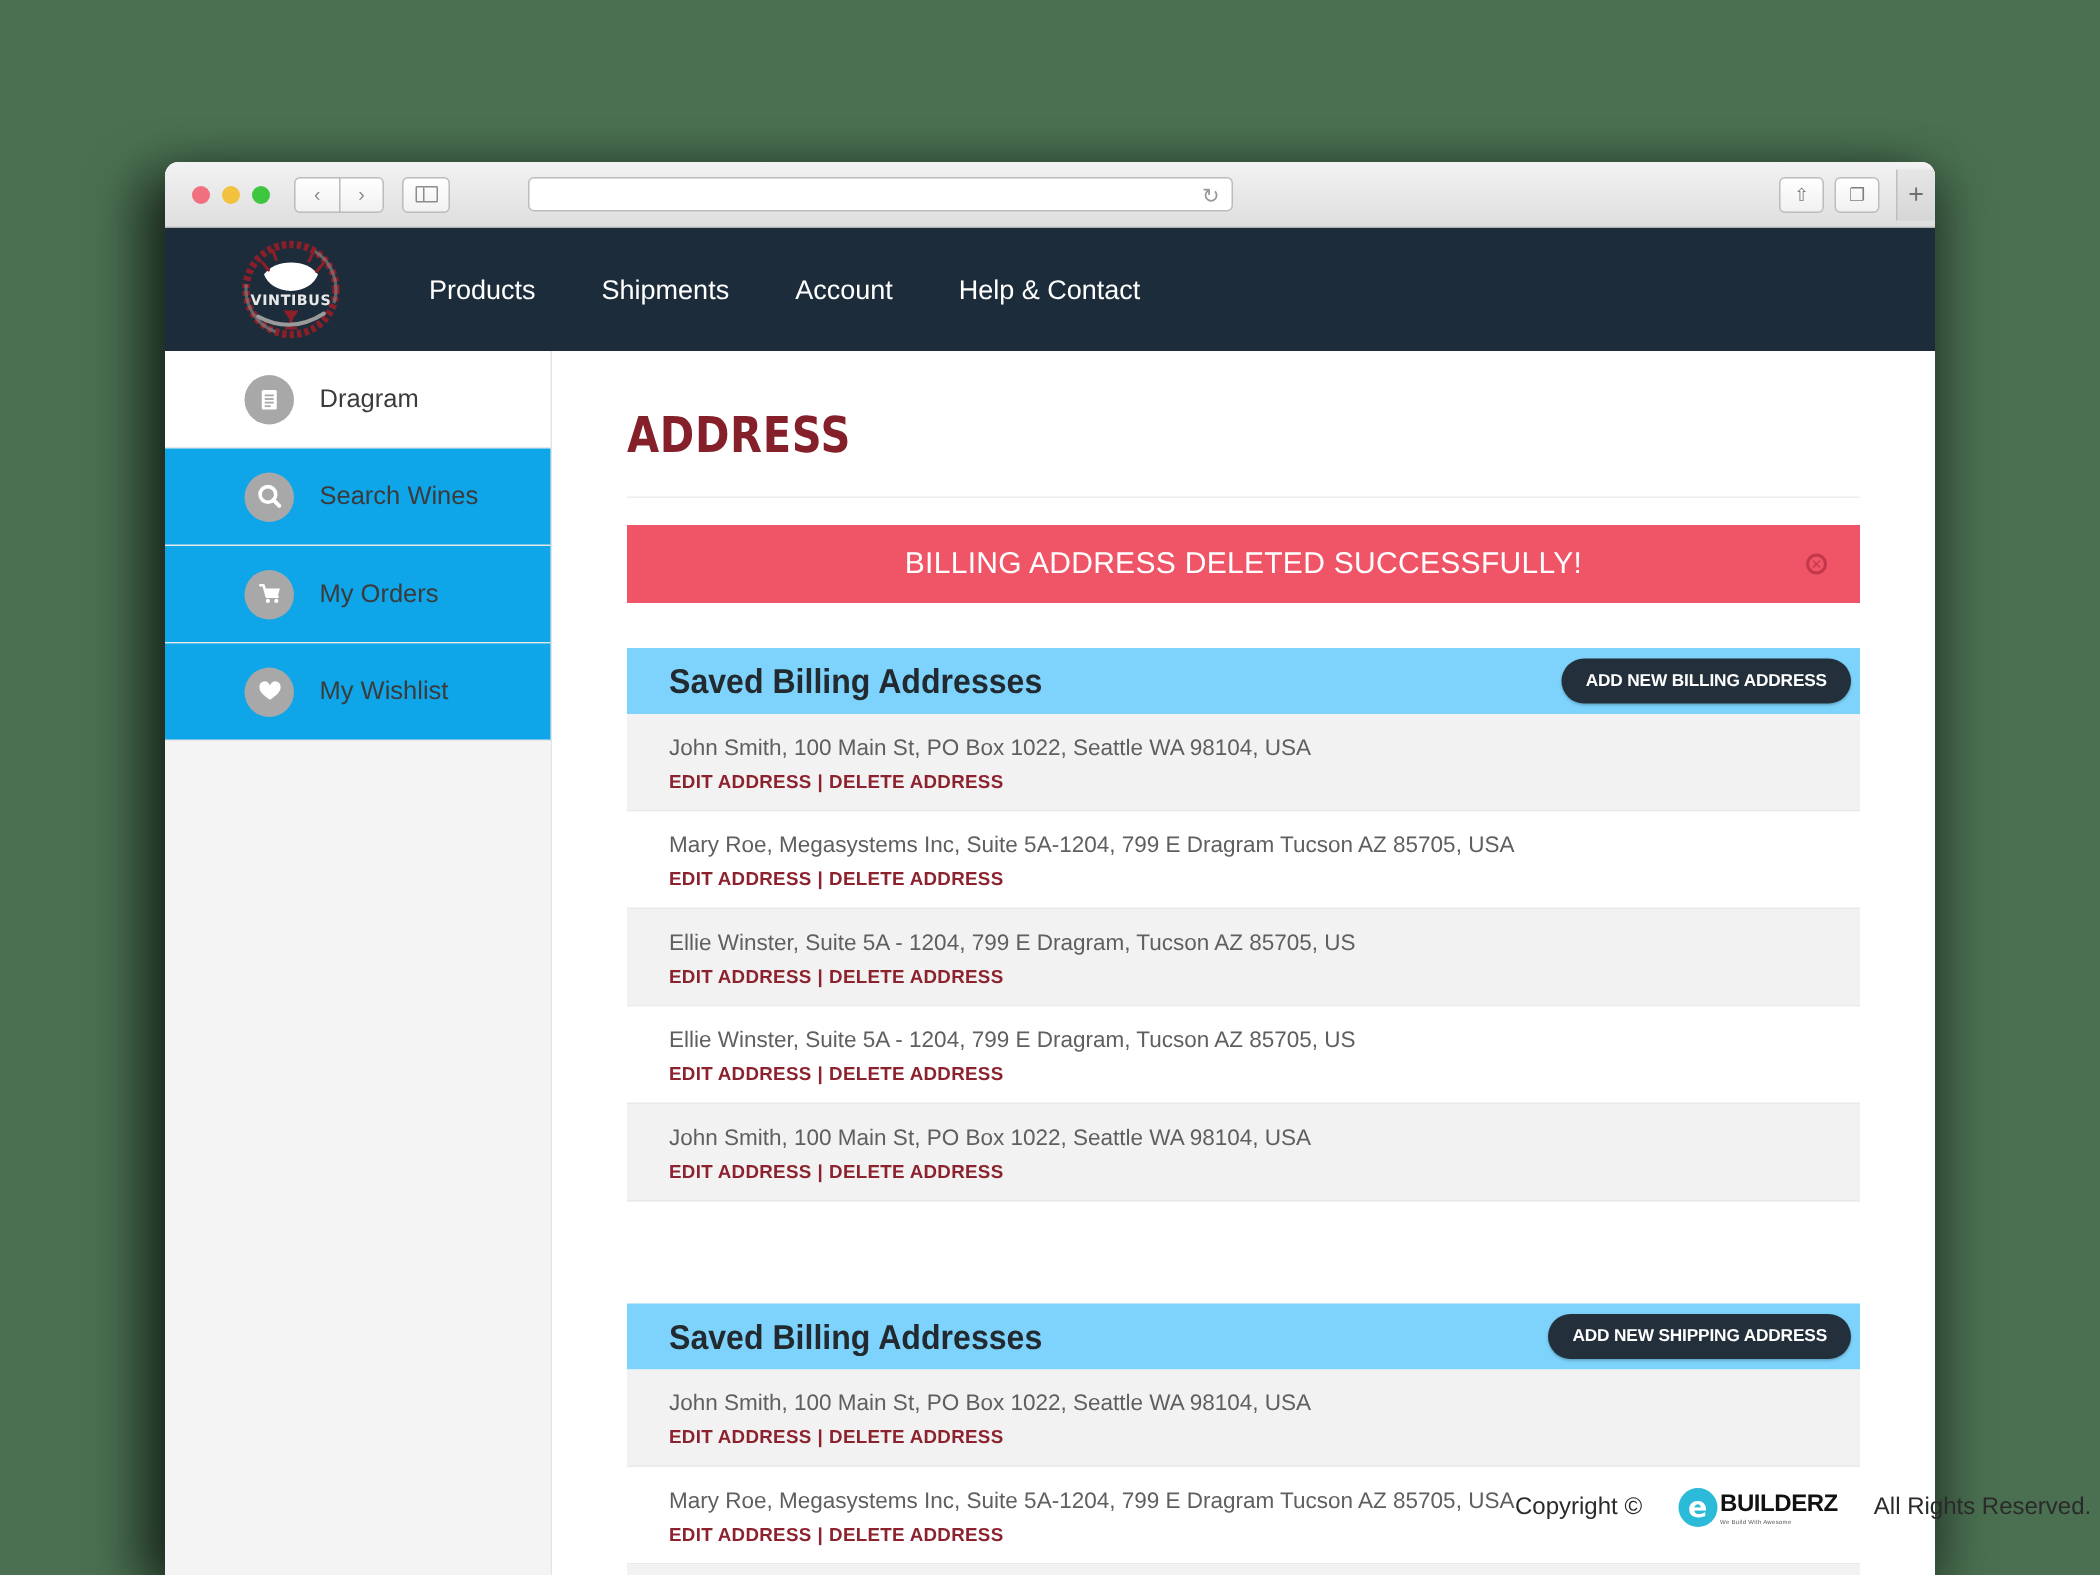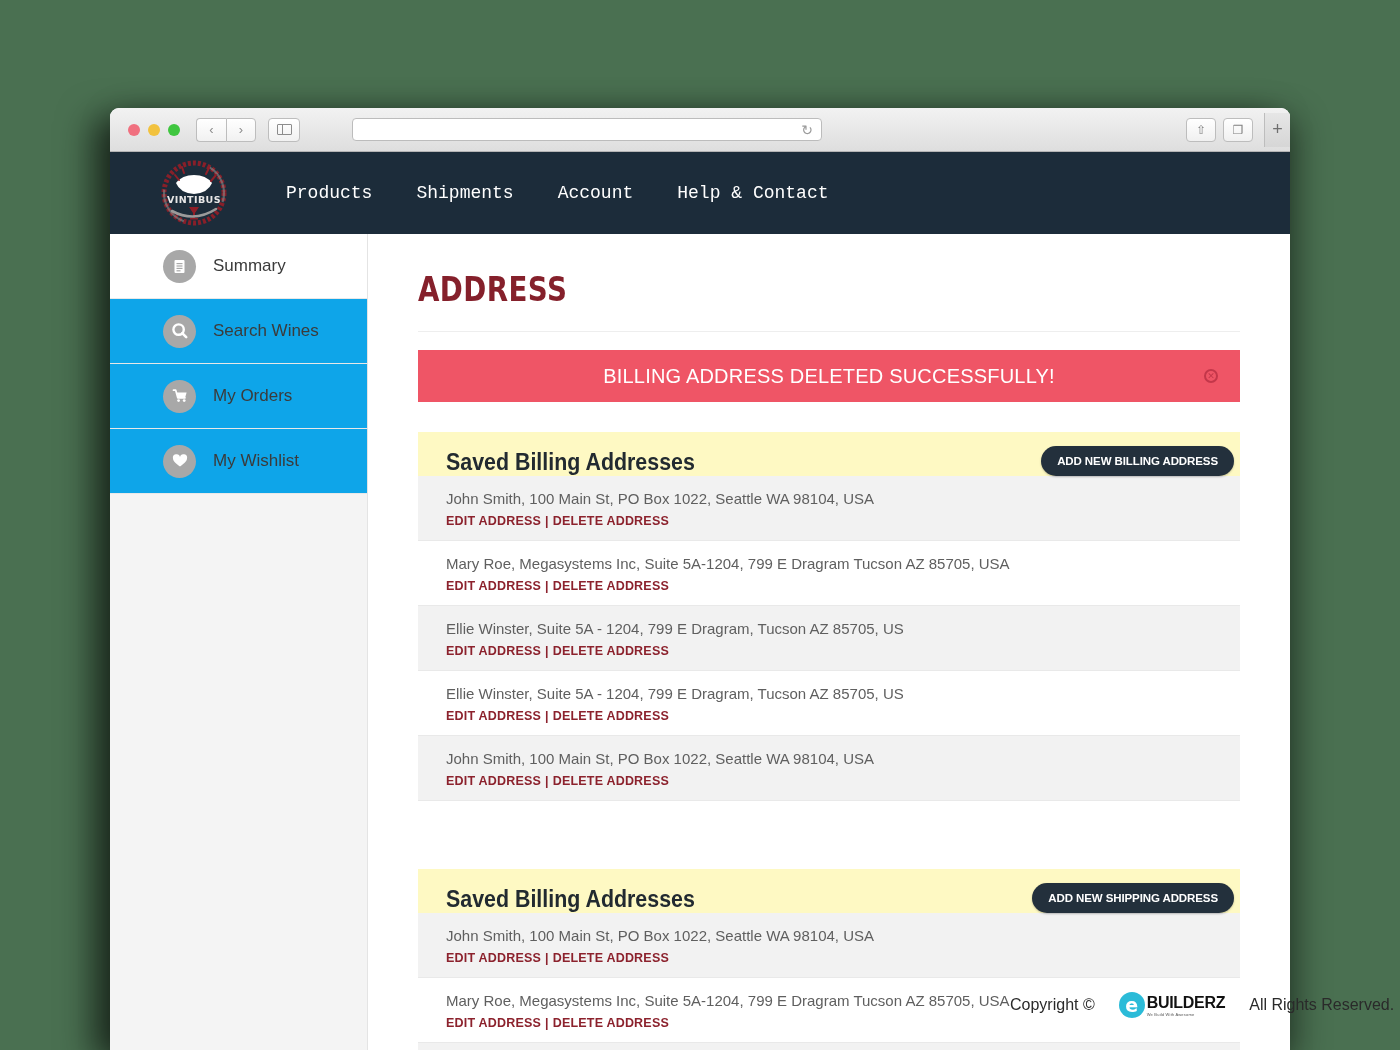--- a/index.html
+++ b/index.html
@@ -114,7 +114,7 @@
   }
   .logo svg { display: block; }
 
-  .nav-links { display: flex; align-items: flex-end; margin-left: 36px; gap: 0; font-family: Liberation Mono, monospace; }
+  .nav-links { display: flex; align-items: flex-end; margin-left: 36px; gap: 0; }
   .nav-link {
     color: #ffffff;
     font-size: 18px;

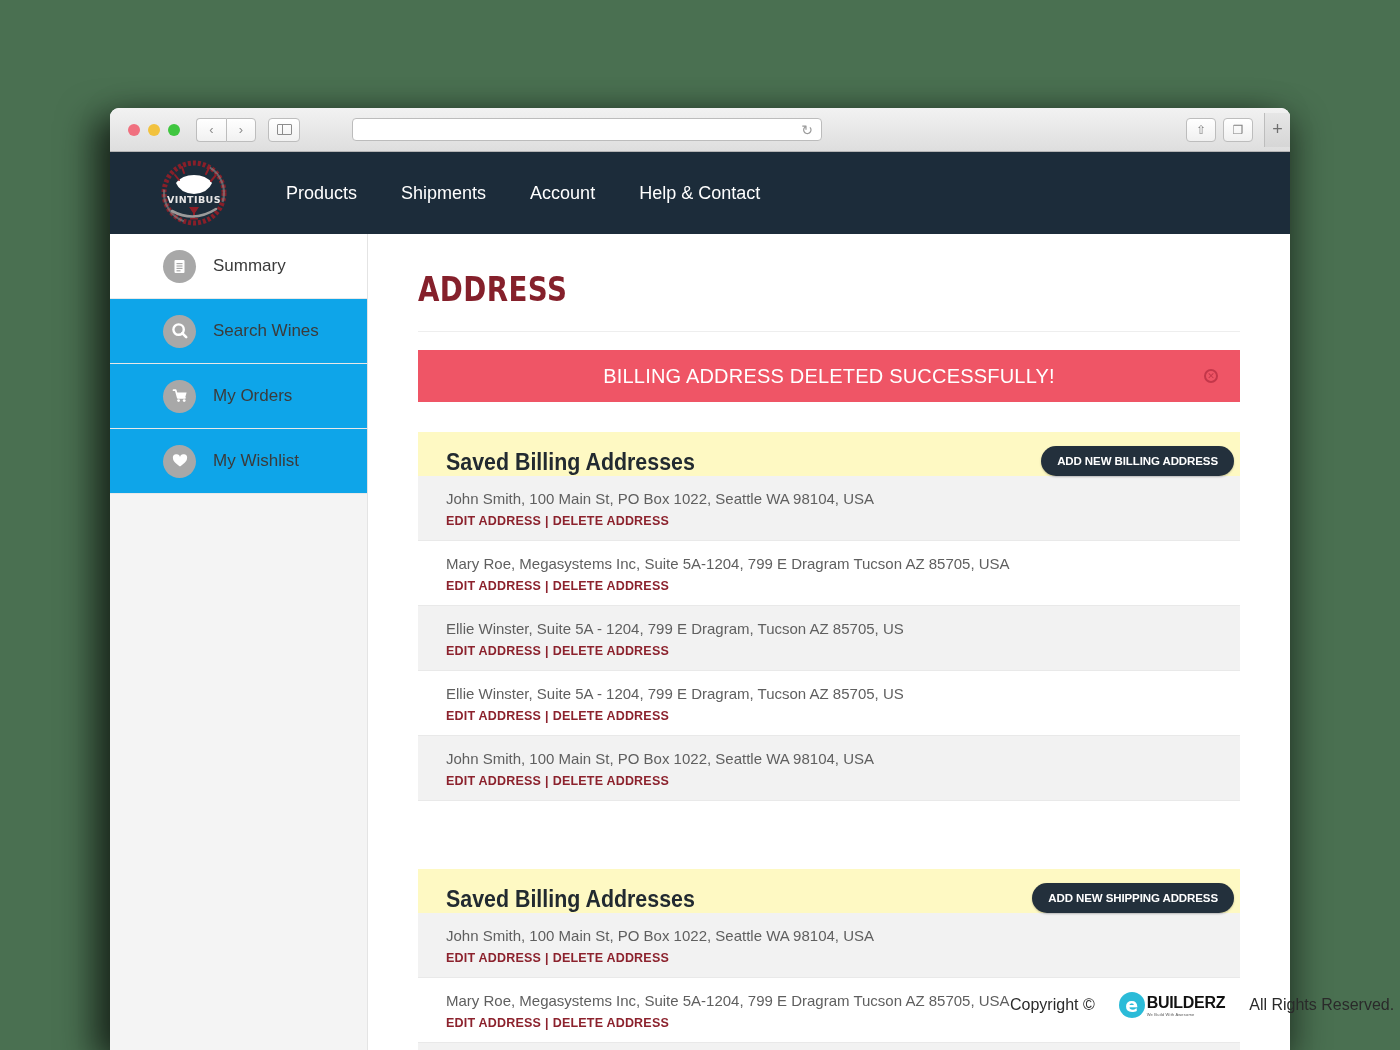--- a/index.html
+++ b/index.html
@@ -343,7 +343,7 @@
             <rect x="5.5" y="12.2" width="4" height="1.2" fill="#a8a8a8"></rect>
           </svg>
         </span>
-        <span class="side-label">Summary</span>
+        <span class="side-label">Dragram</span>
       </div>
 
       <div class="side-item alt">

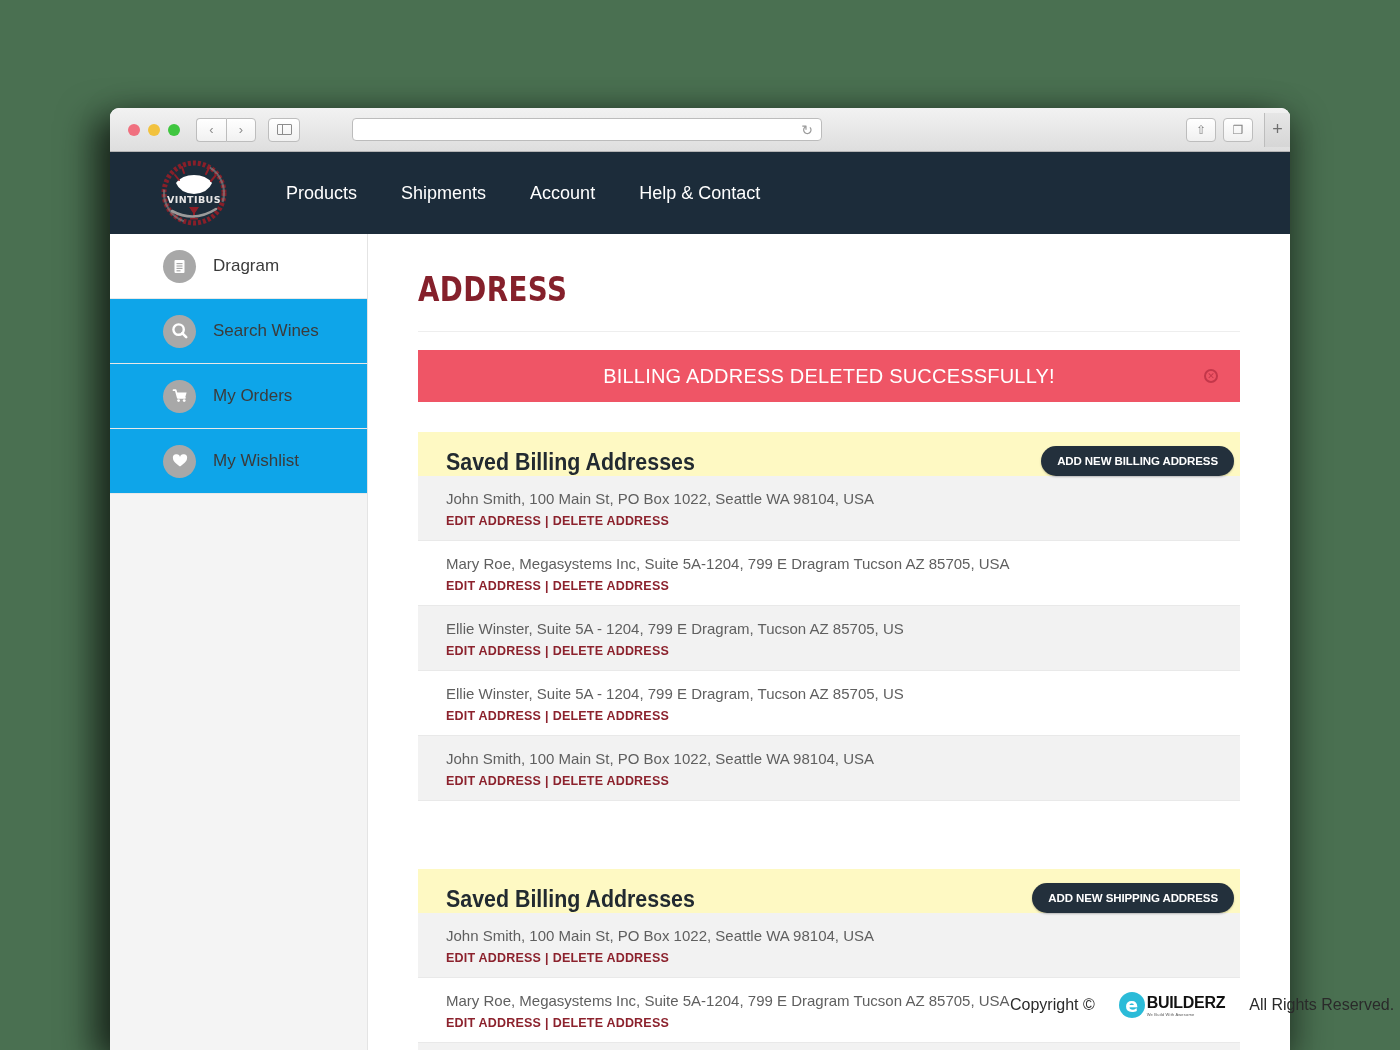--- a/index.html
+++ b/index.html
@@ -213,9 +213,9 @@
 
   .panel { margin-bottom: 0; }
   .panel-head {
-    background: #fef9c3;
+    background: #7dd3fc;
     height: 44px;
-    display: flex; align-items: flex-end; justify-content: space-between;
+    display: flex; align-items: center; justify-content: space-between;
     padding: 0 6px 0 28px;
   }
   .panel-title {

